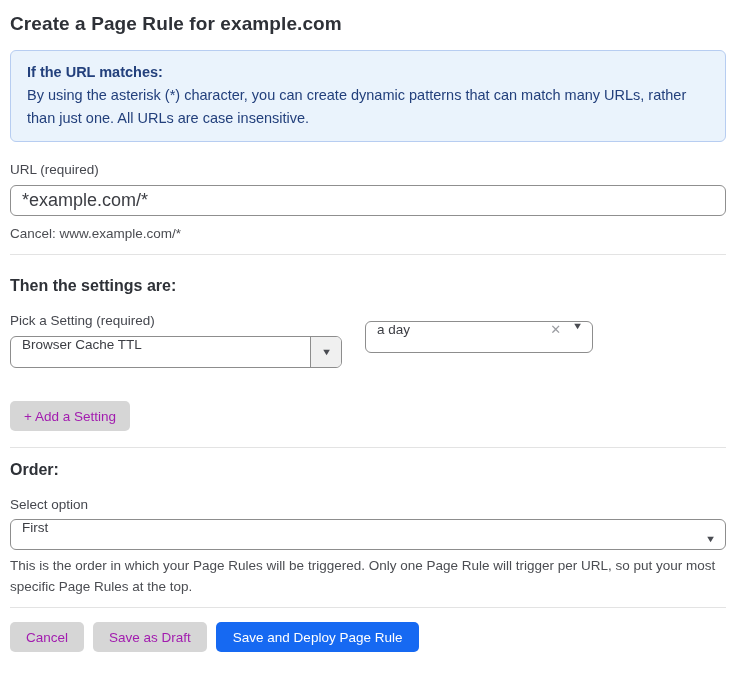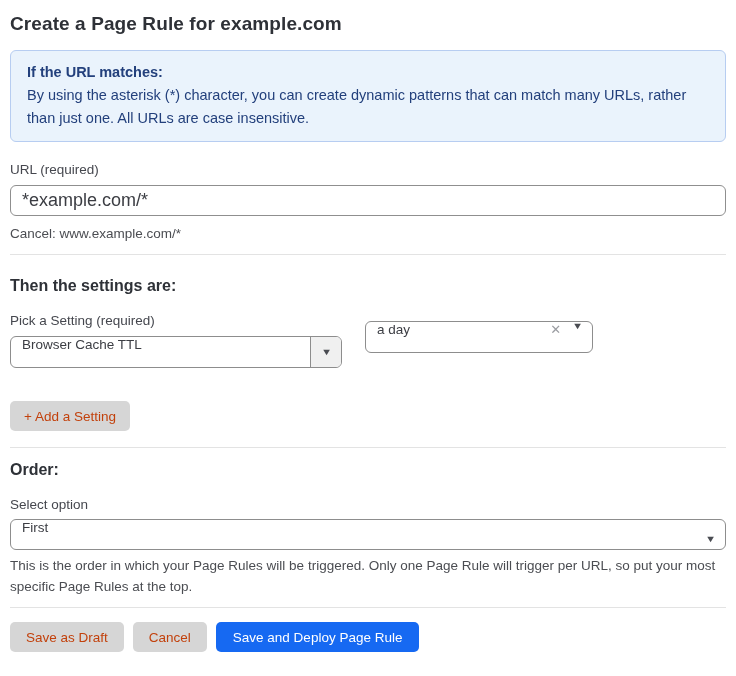--- a/index.html
+++ b/index.html
@@ -128,7 +128,7 @@
   }
   .btn-grey {
     background: #d6d6d6;
-    color: #c2410c;
+    color: #a21caf;
   }
   .add-setting-btn {
     margin-top: 33px;

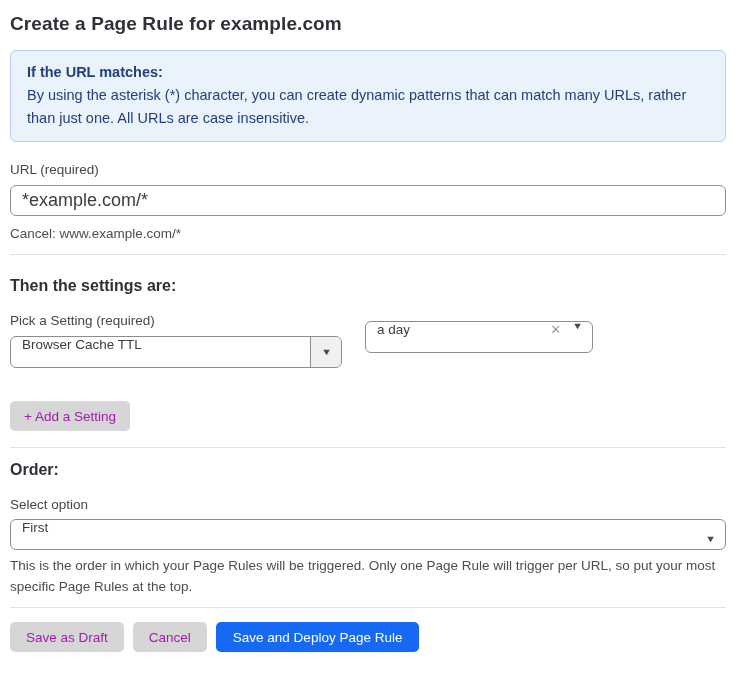--- a/index.html
+++ b/index.html
@@ -209,8 +209,8 @@
 <hr class="divider divider-3">
 
 <div class="footer-buttons">
+  <button class="btn btn-grey btn-cancel">Cancel</button>
   <button class="btn btn-grey btn-draft">Save as Draft</button>
-  <button class="btn btn-grey btn-cancel">Cancel</button>
   <button class="btn btn-primary">Save and Deploy Page Rule</button>
 </div>
 

